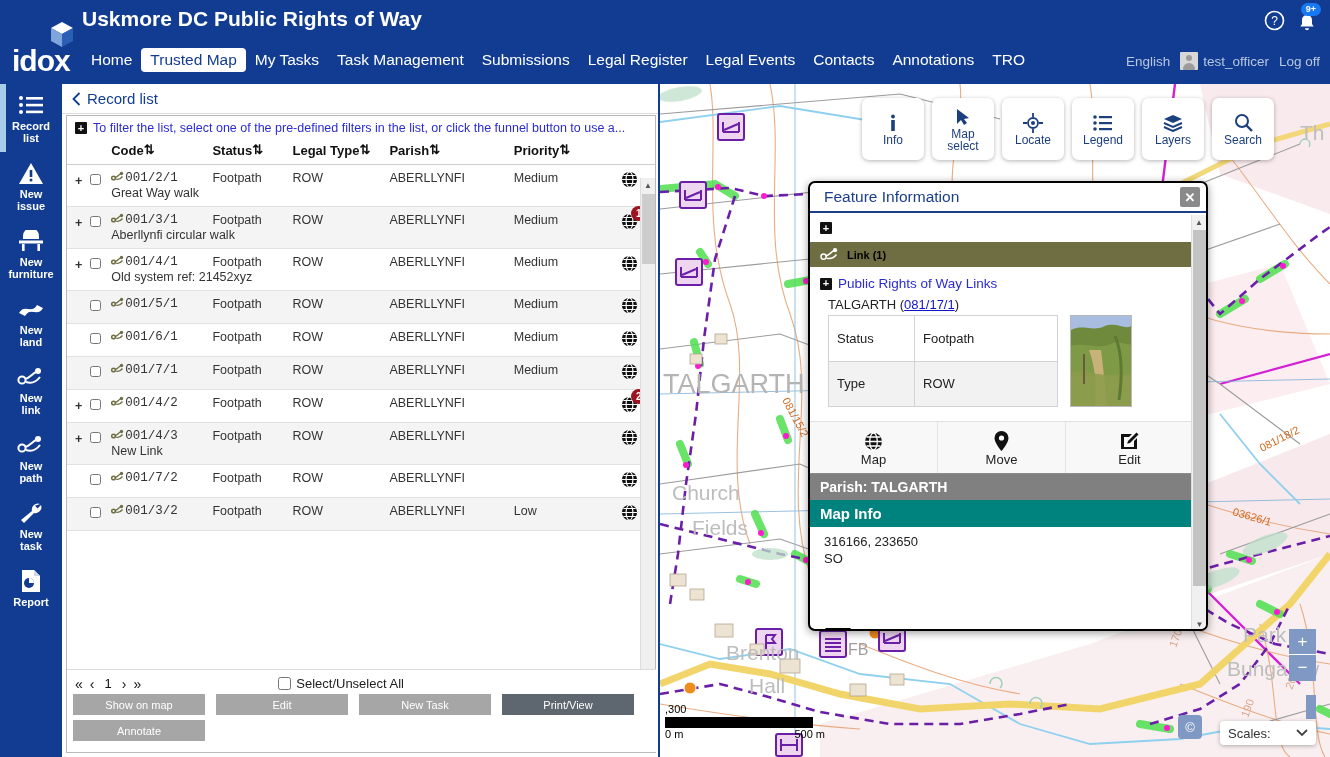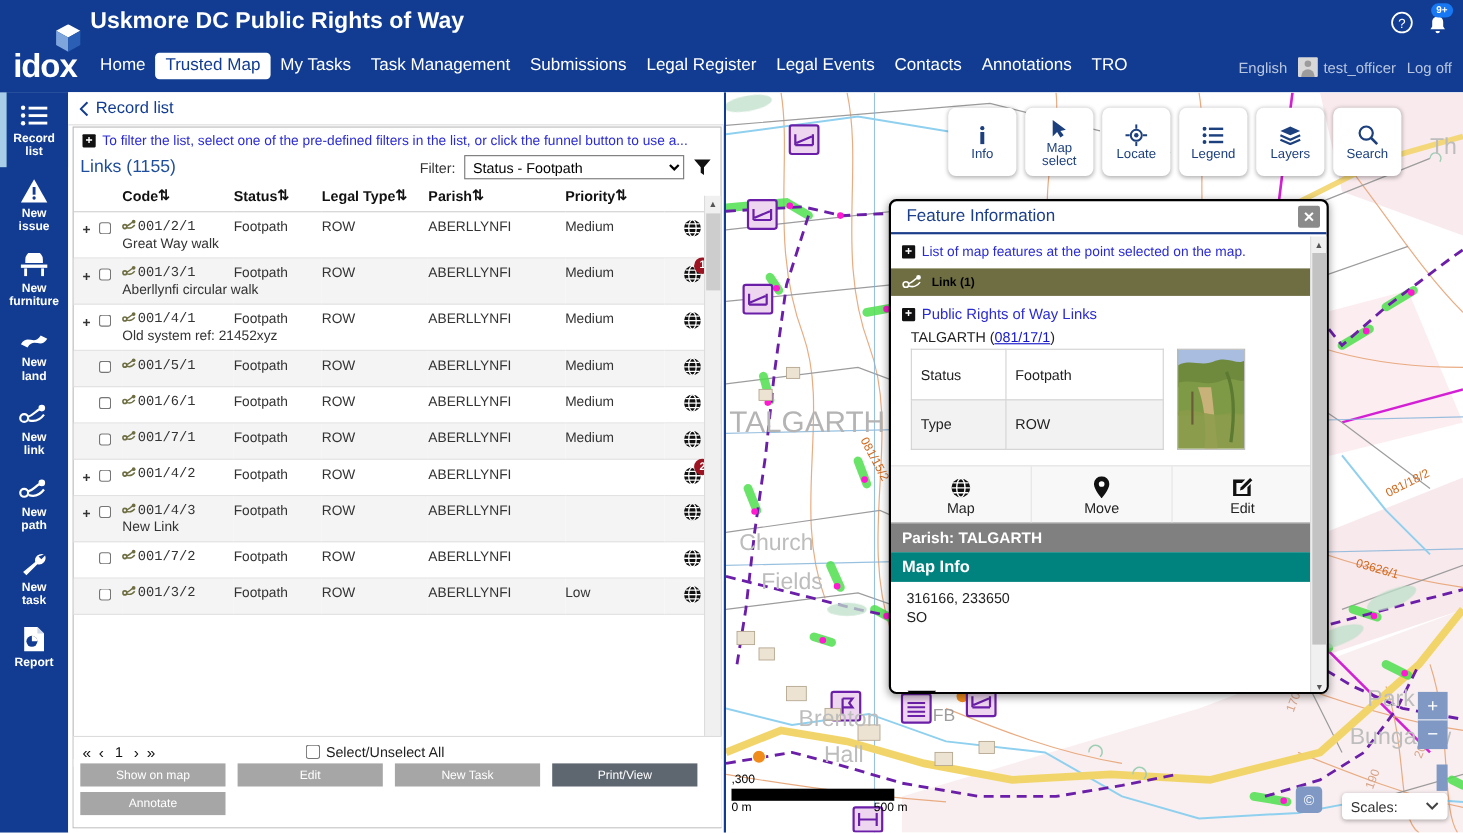--- a/index.html
+++ b/index.html
@@ -436,18 +436,6 @@
         <span>To filter the list, select one of the pre-defined filters in the list, or click the funnel button to use a...</span>
       </div>
 
-      <div class="links-row">
-        <div class="links-title">Links (1155)</div>
-        <div class="filter-wrap">
-          <span class="filter-lb">Filter:</span>
-          <select class="filter-sel">
-            <option>Status - Footpath</option>
-          </select>
-          <svg class="funnel" viewBox="0 0 17 17">
-            <path d="M1 1h15l-6 7v7l-3-2V8z" fill="#111"></path>
-          </svg>
-        </div>
-      </div>
 
       <table class="grid">
         <thead>

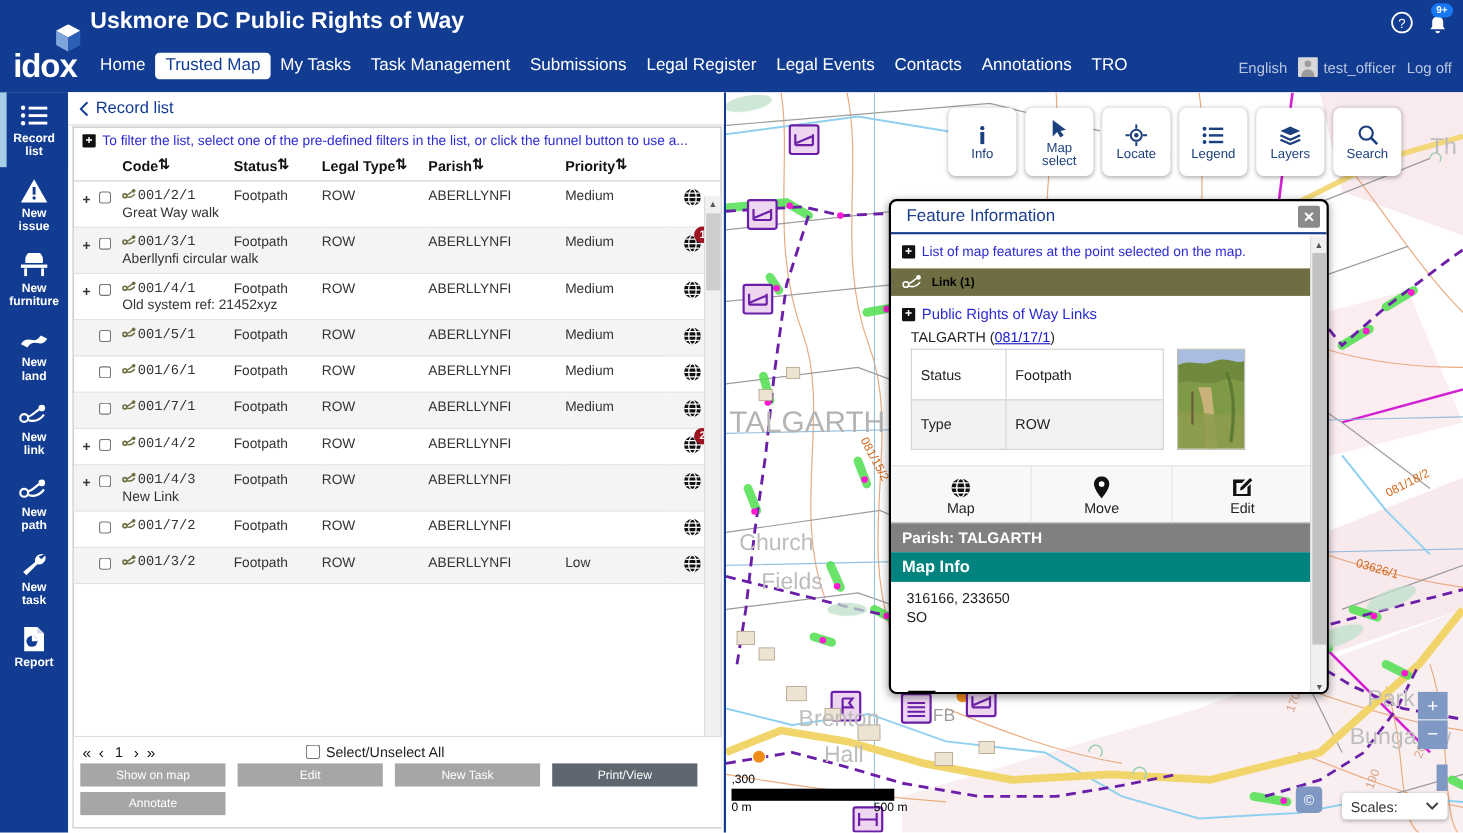--- a/index.html
+++ b/index.html
@@ -1031,7 +1031,6 @@
     <div class="fip-body">
       <div class="fip-hint">
         <span class="plusbox">+</span>
-        <span>List of map features at the point selected on the map.</span>
       </div>
 
       <div class="fip-sec">

